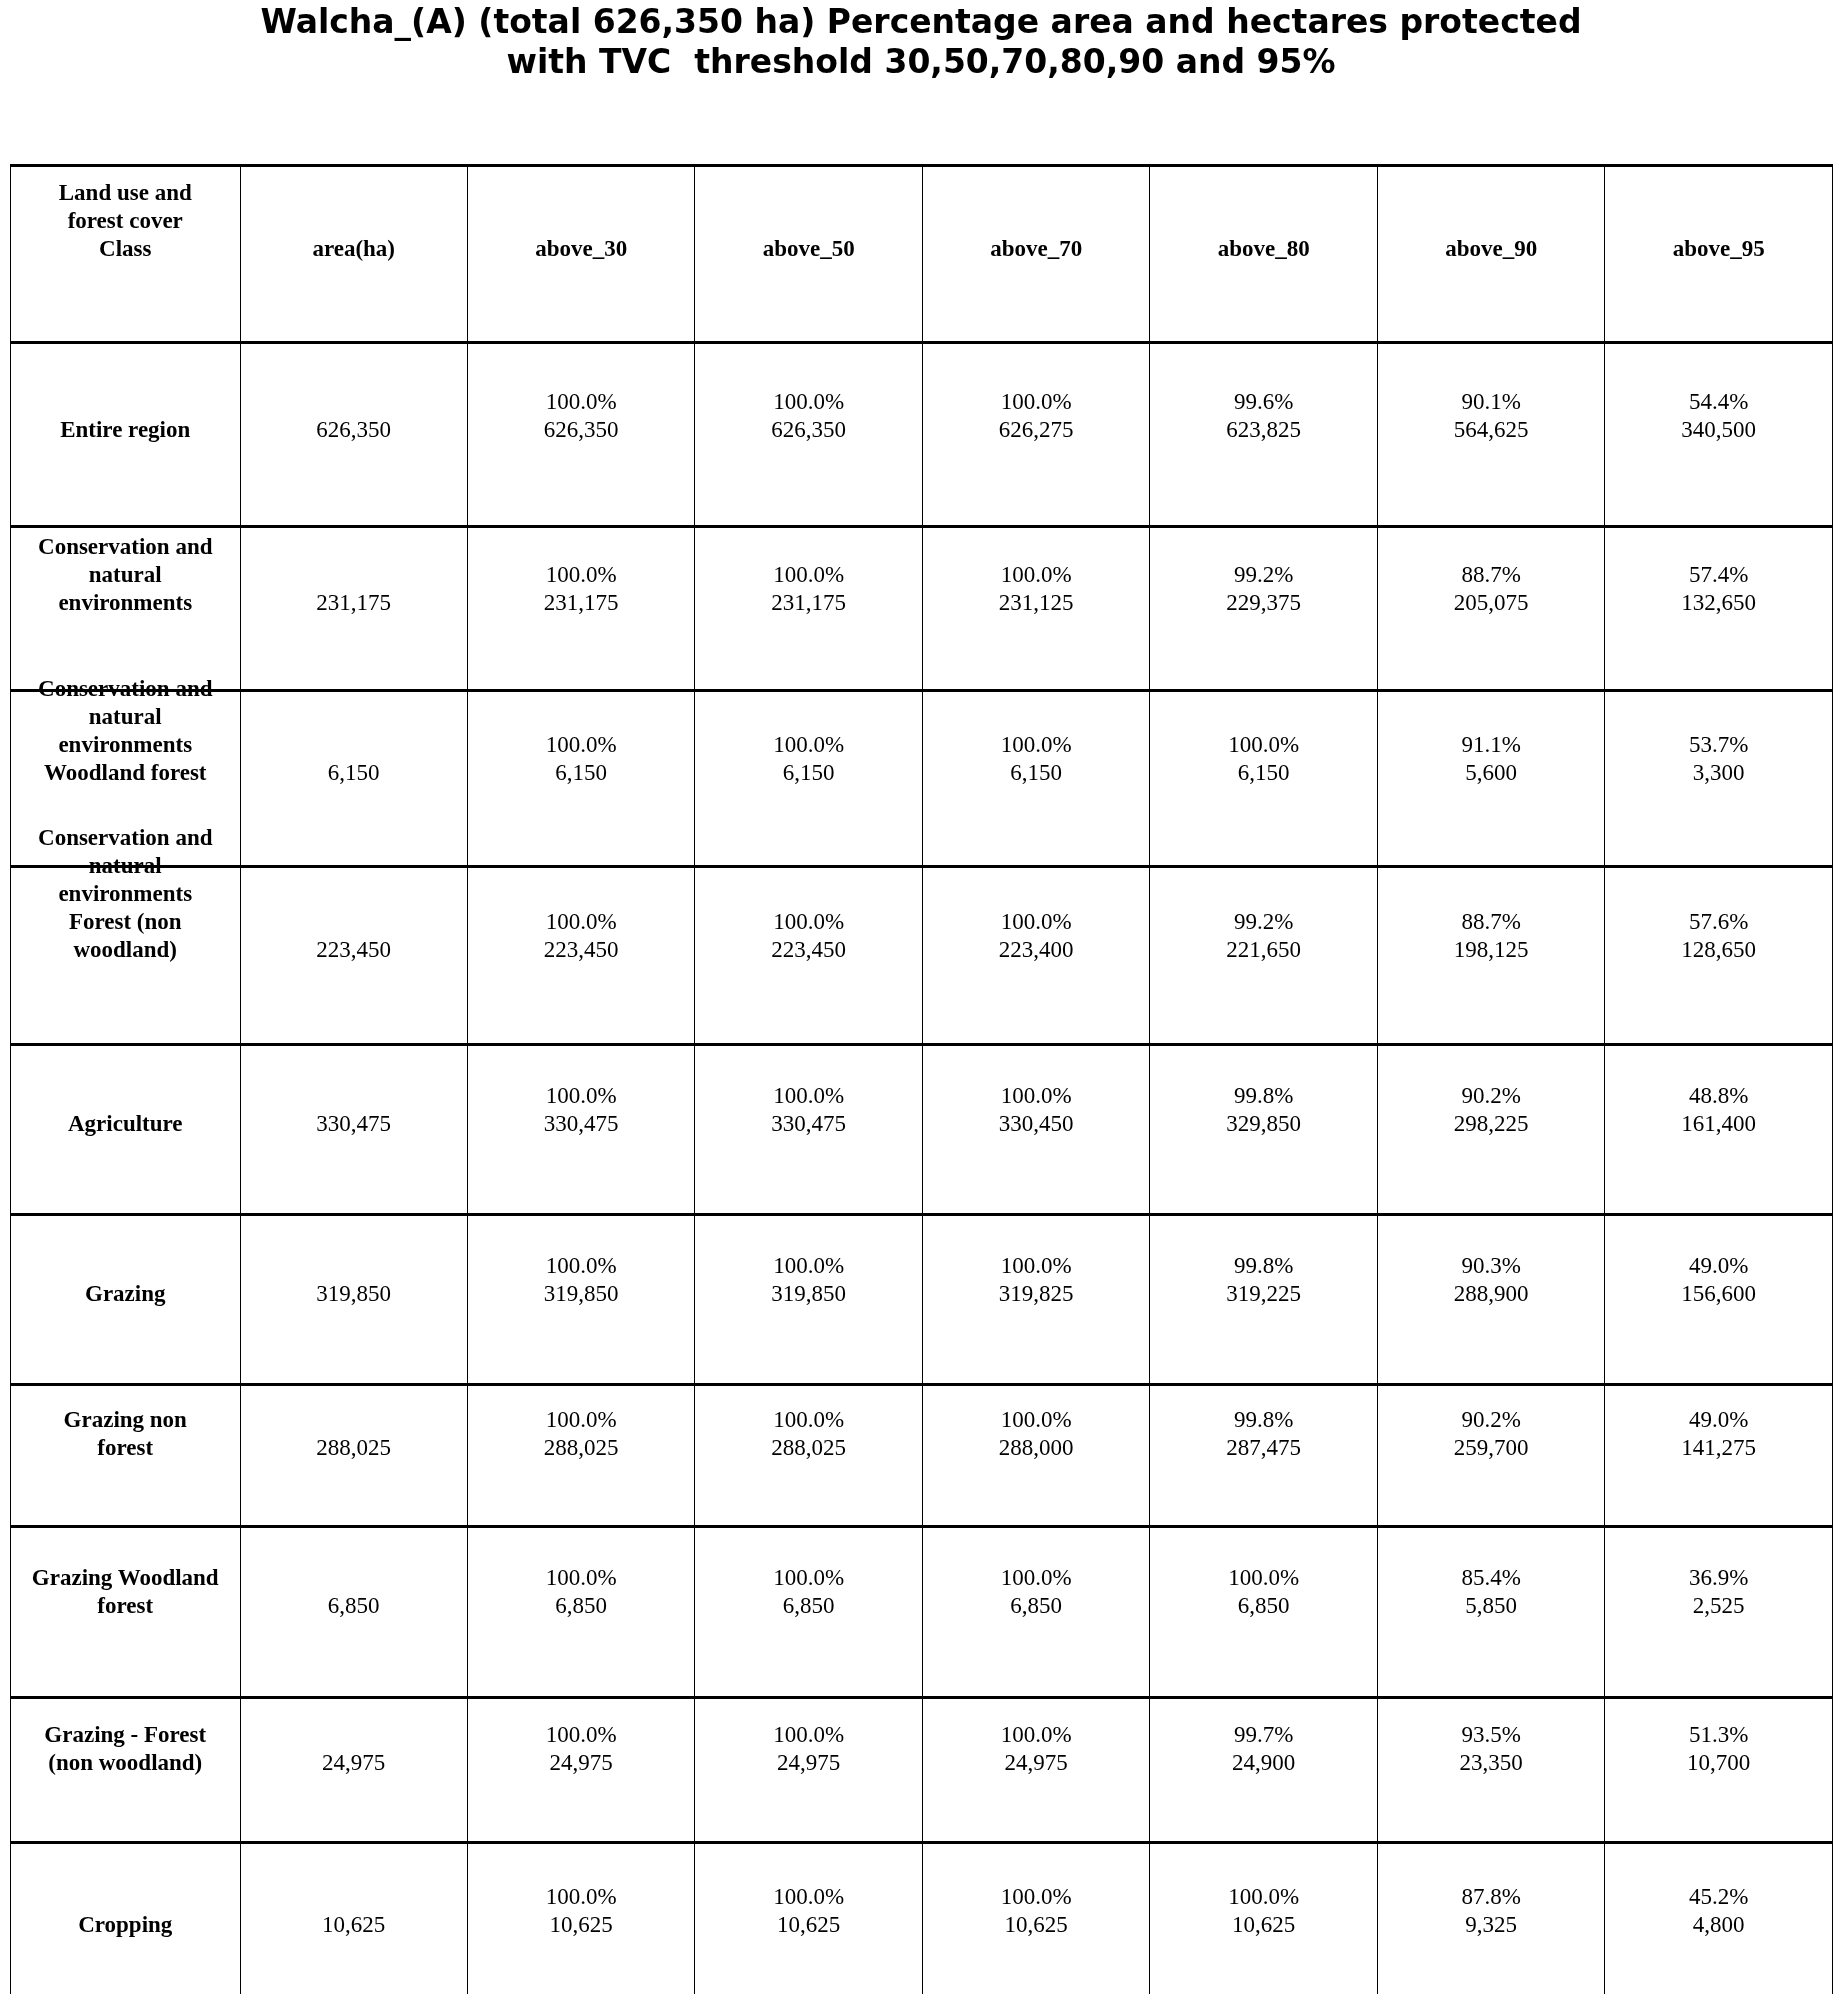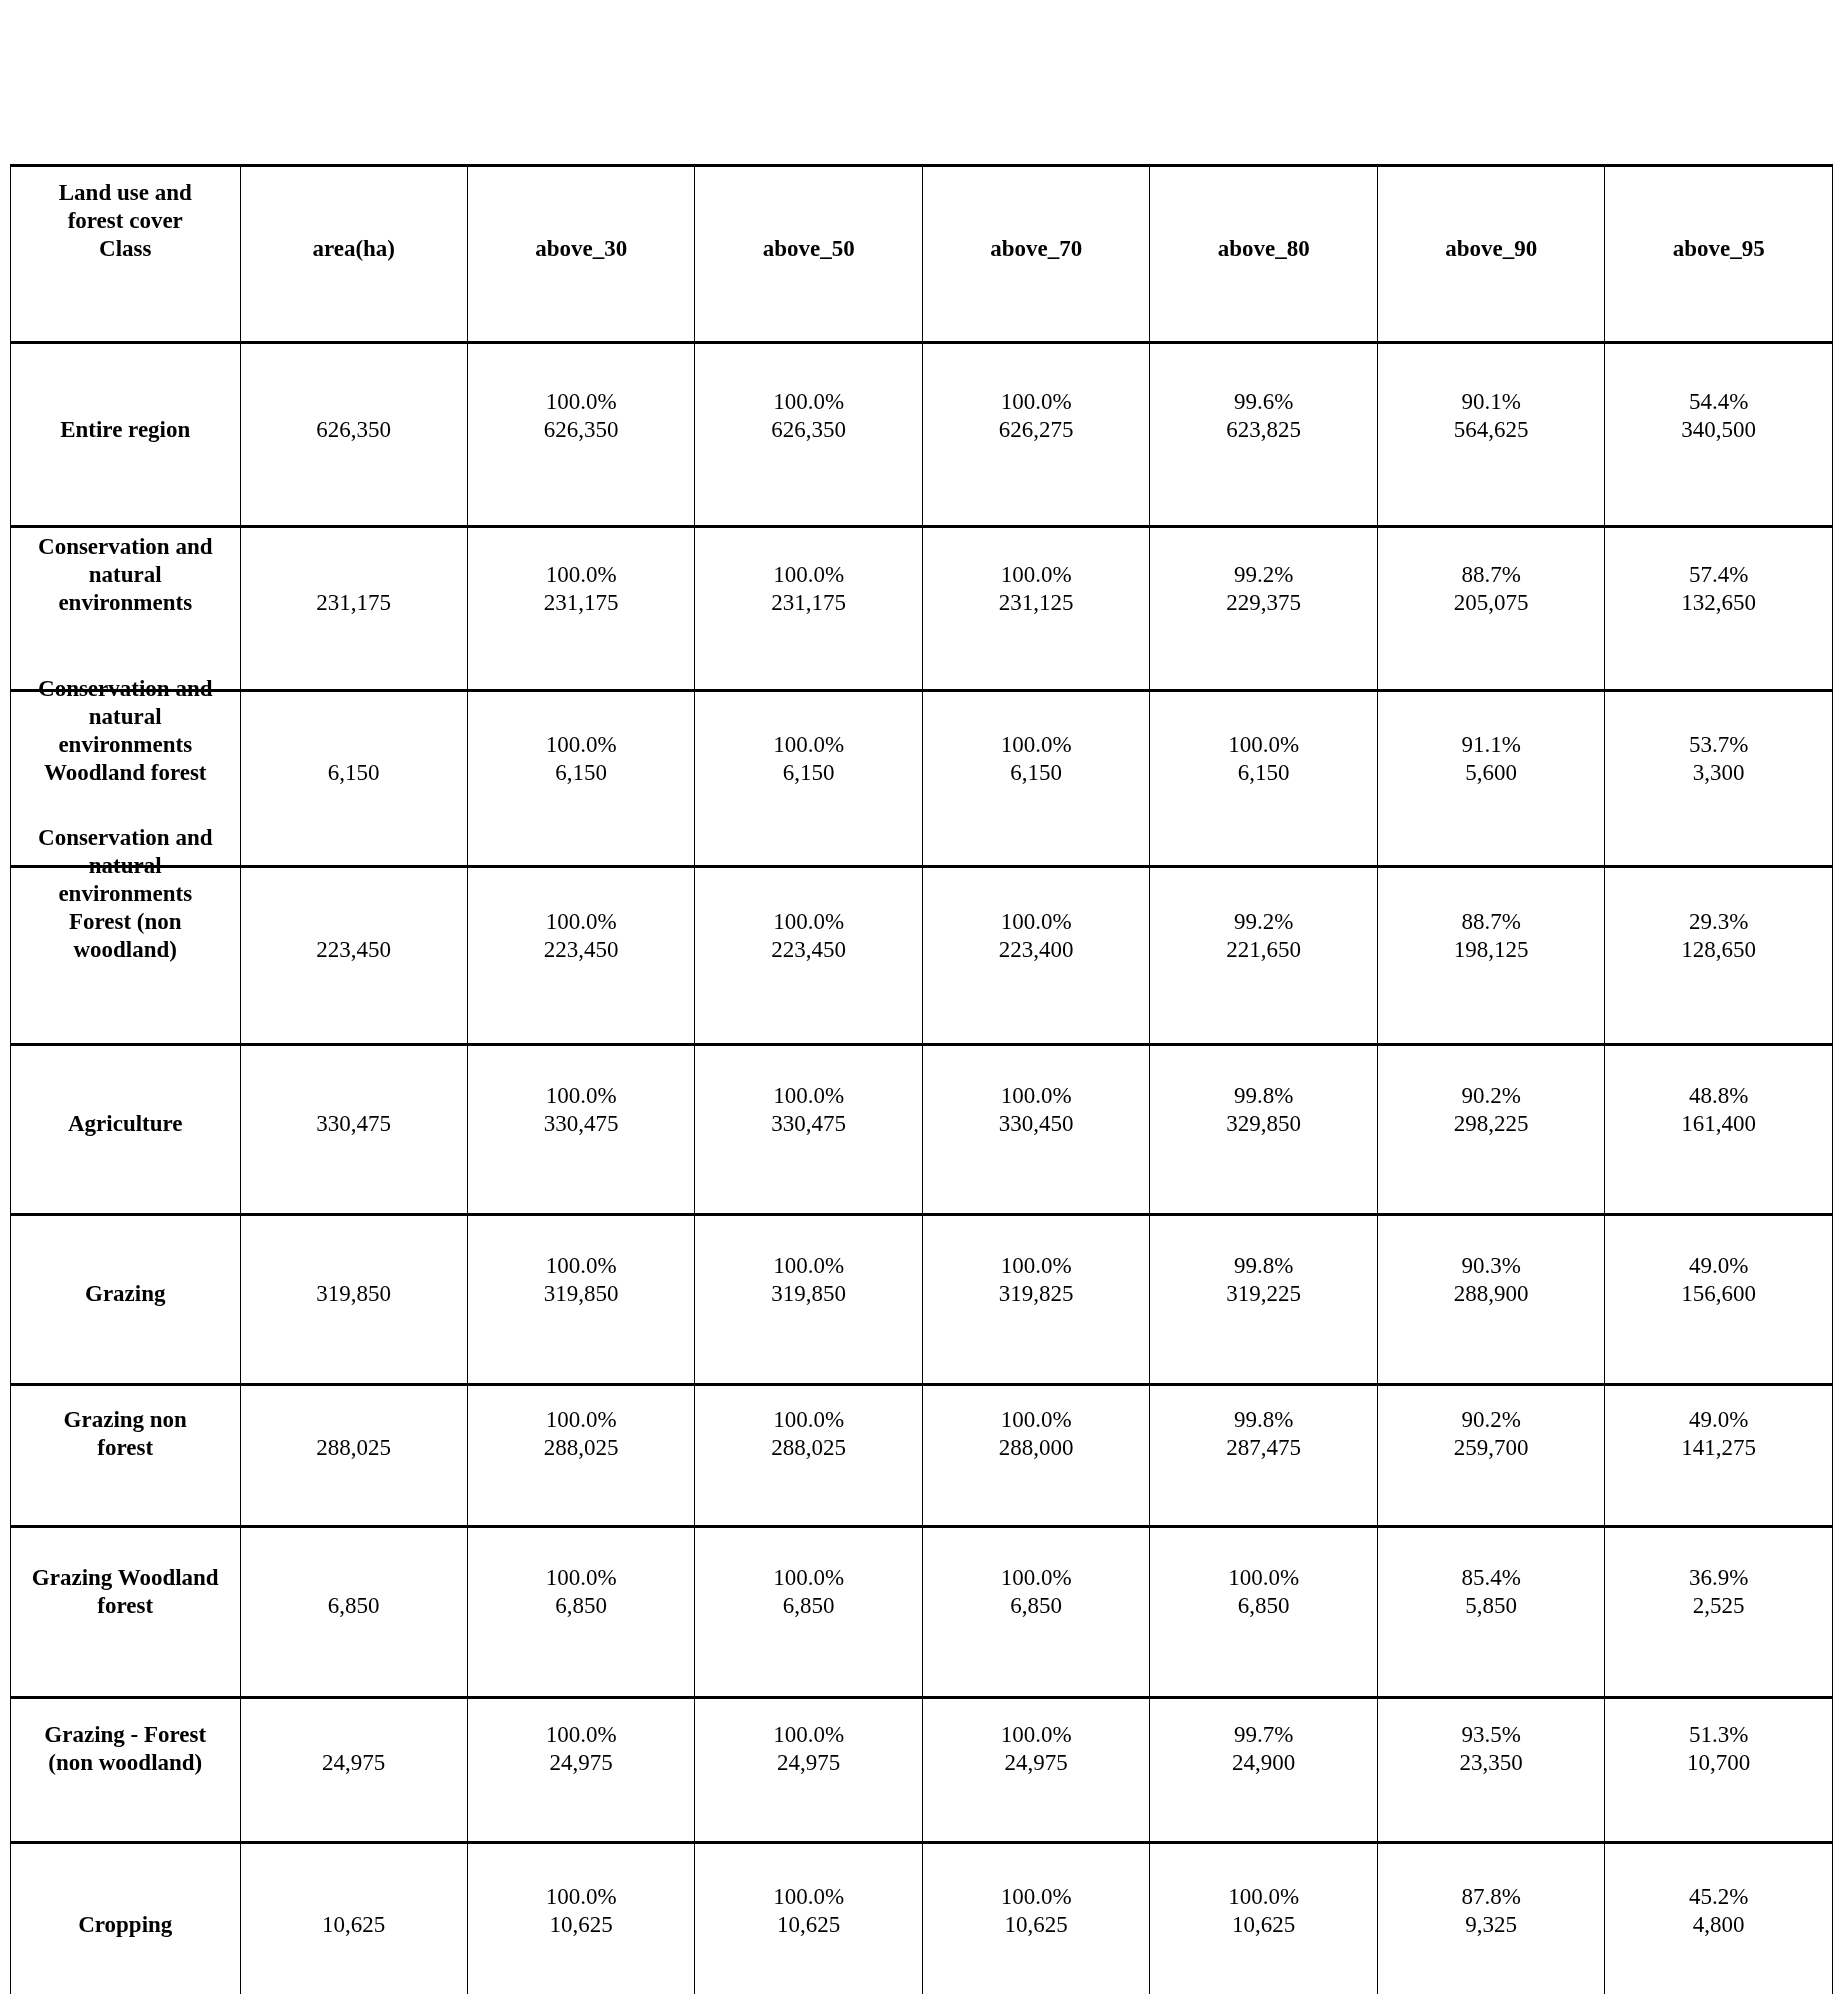--- a/index.html
+++ b/index.html
@@ -36,6 +36,8 @@
 
 <div class="page">
 
+  <div class="title">Walcha_(A) (total 626,350 ha) Percentage area and hectares protected
+with TVC  threshold 30,50,70,80,90 and 95%</div>
 
   <table class="report">
       <colgroup>

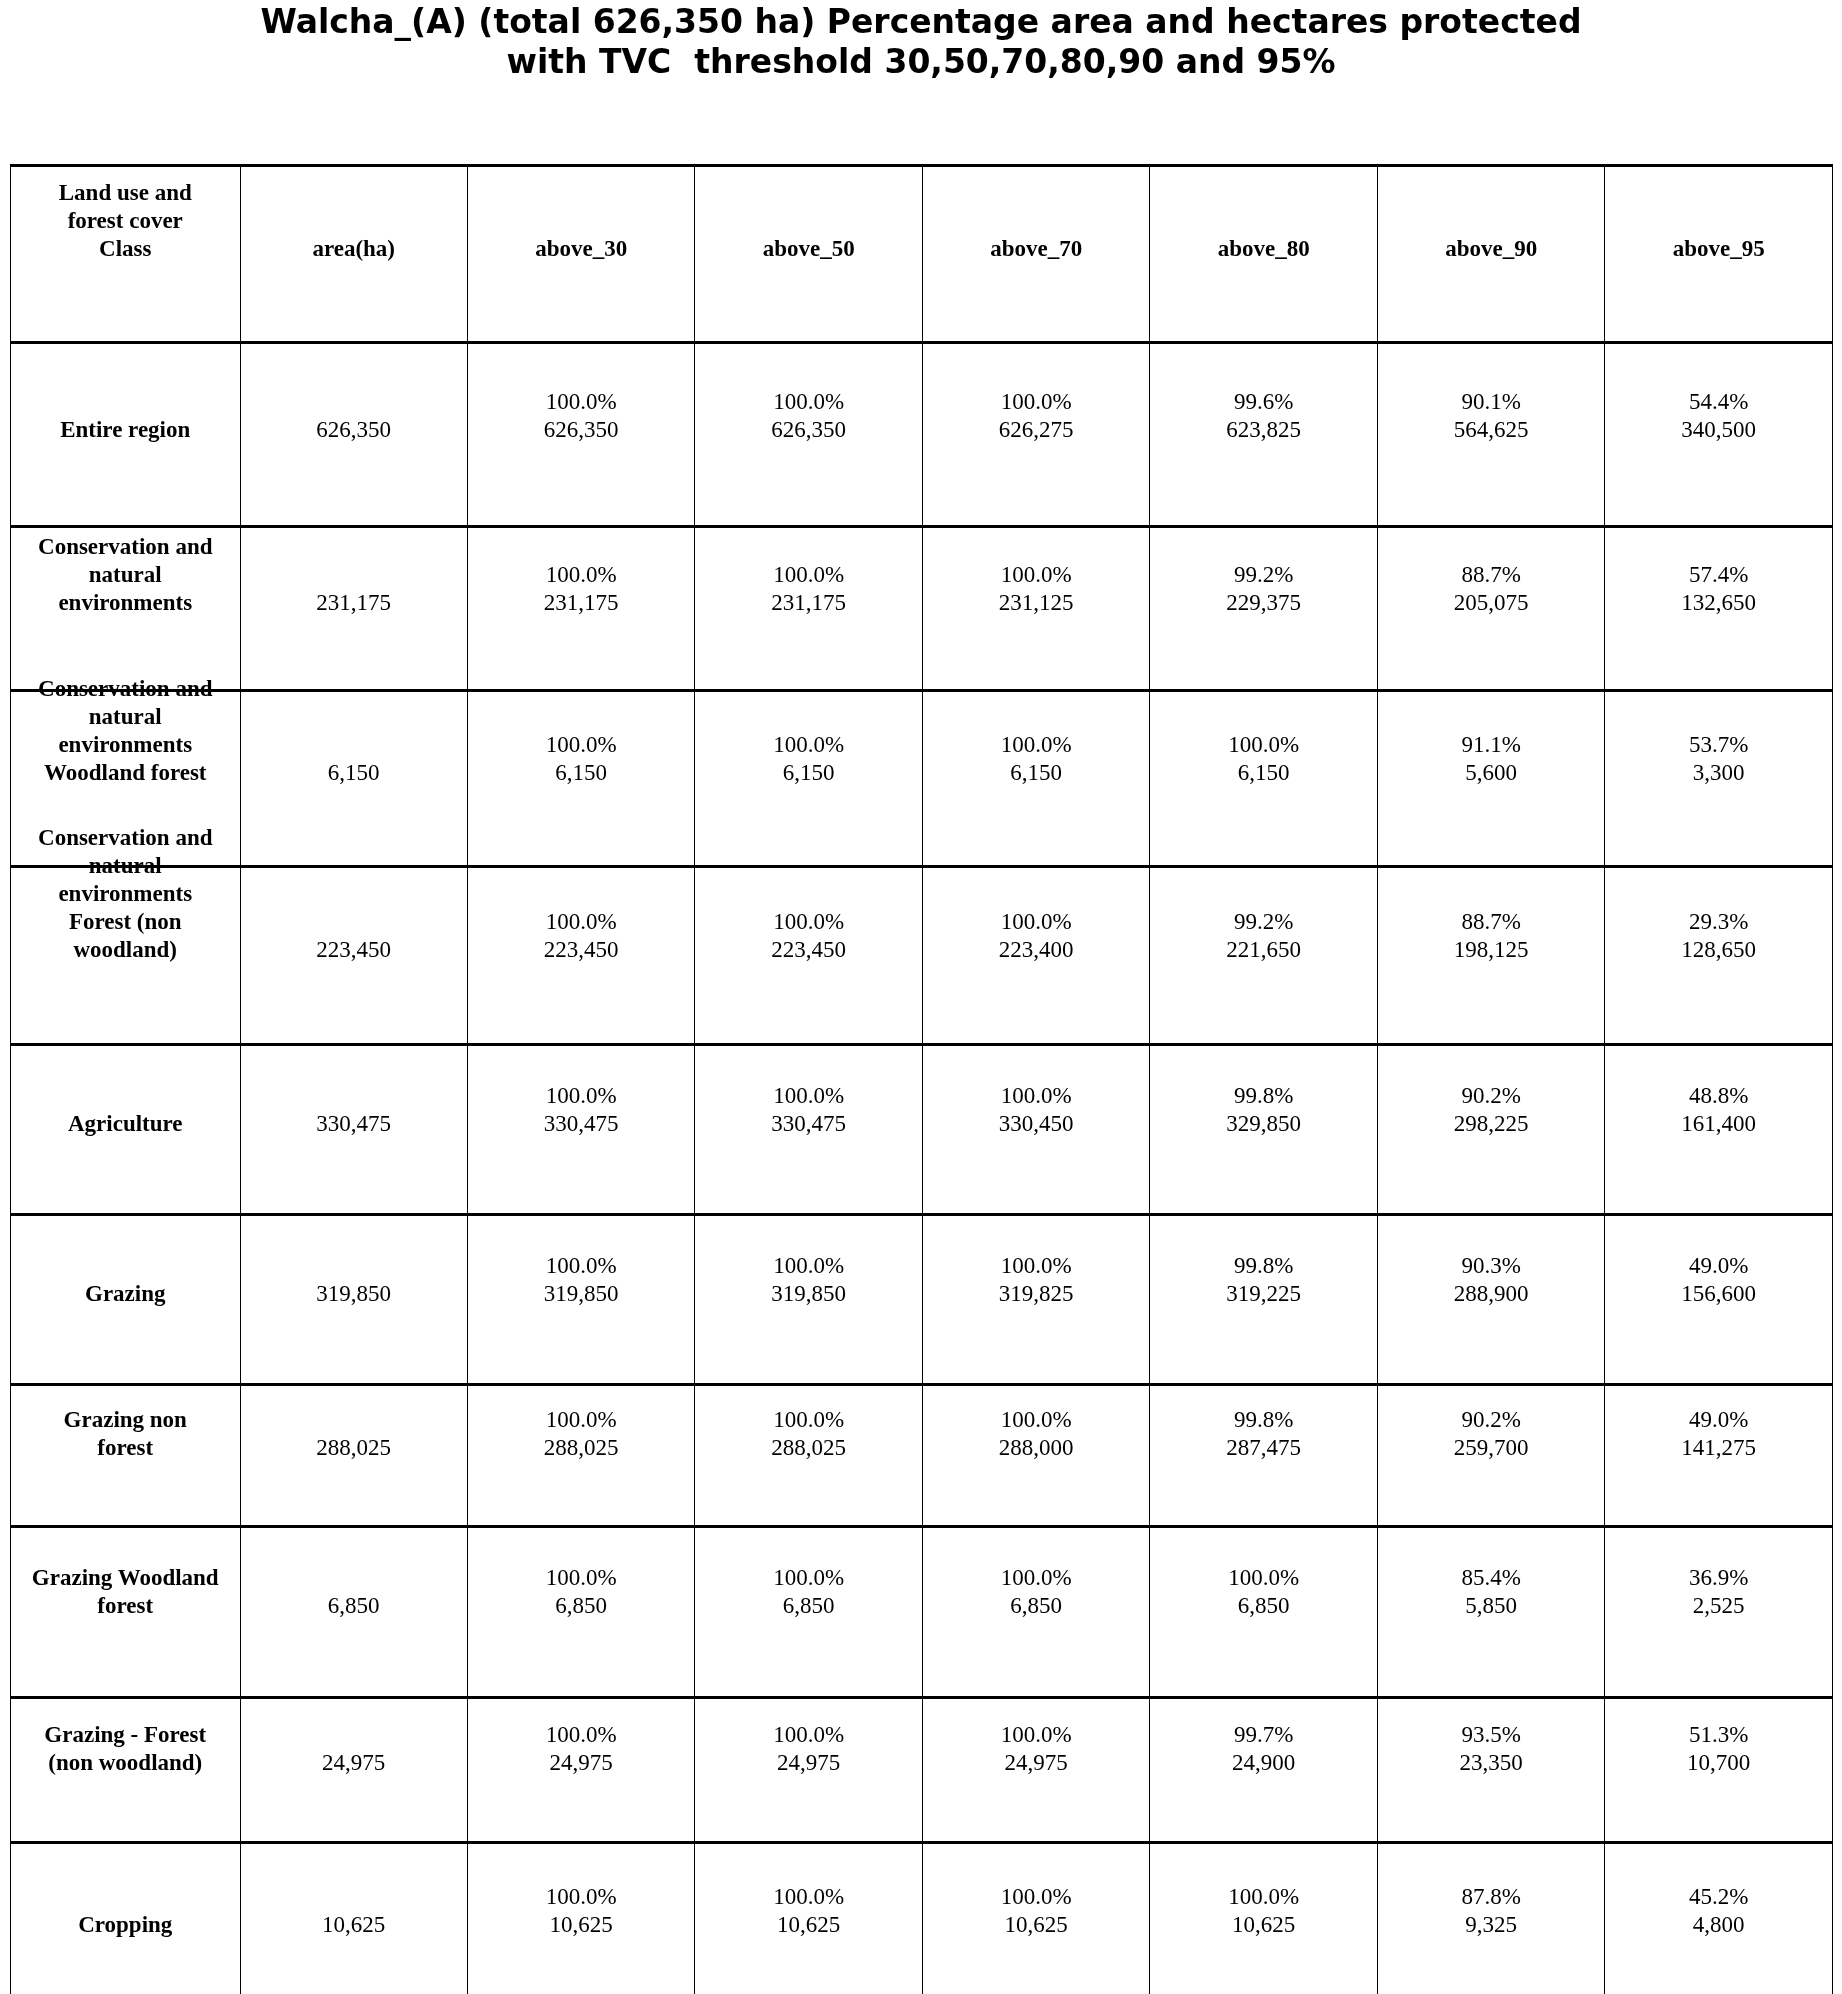--- a/index.html
+++ b/index.html
@@ -214,7 +214,7 @@
 198,125</div>
           </td>
           <td>
-            <div class="cell-text">29.3%
+            <div class="cell-text">57.6%
 128,650</div>
           </td>
         </tr>

